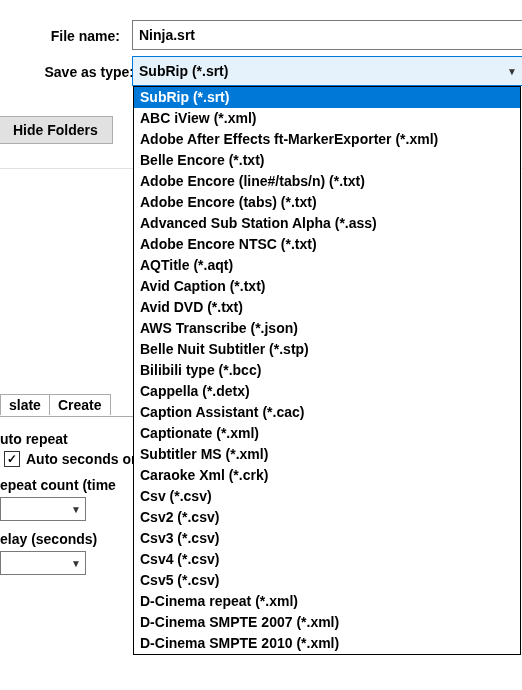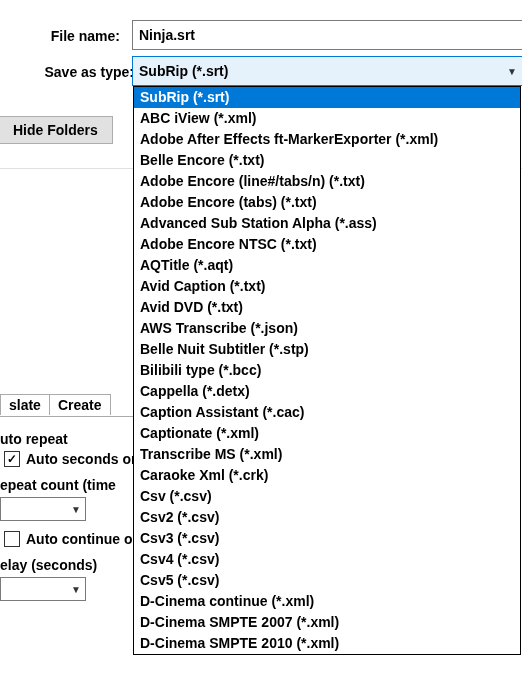--- a/index.html
+++ b/index.html
@@ -209,7 +209,7 @@
       <div class="opt">Cappella (*.detx)</div>
       <div class="opt">Caption Assistant (*.cac)</div>
       <div class="opt">Captionate (*.xml)</div>
-      <div class="opt">Transcribe MS (*.xml)</div>
+      <div class="opt">Subtitler MS (*.xml)</div>
       <div class="opt">Caraoke Xml (*.crk)</div>
       <div class="opt">Csv (*.csv)</div>
       <div class="opt">Csv2 (*.csv)</div>

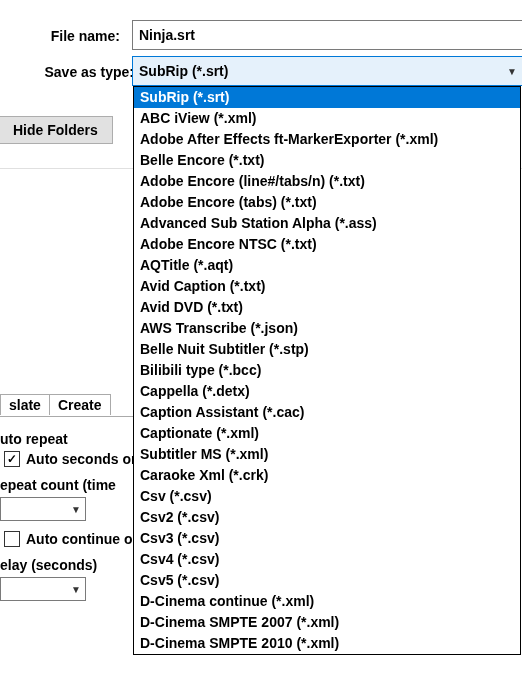--- a/index.html
+++ b/index.html
@@ -181,10 +181,6 @@
       <span class="chev">▼</span>
     </div>
 
-    <div class="cb-row">
-      <span class="cb"></span>
-      <span>Auto continue o</span>
-    </div>
     <div class="section-title">elay (seconds)</div>
     <div class="small-select">
       <span class="chev">▼</span>

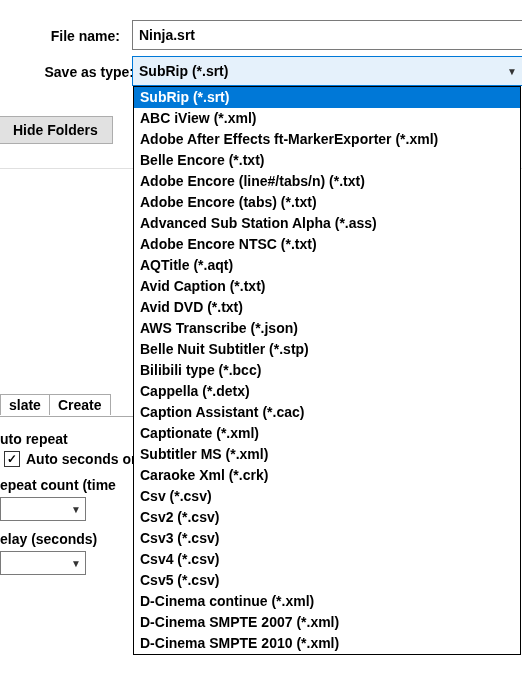--- a/index.html
+++ b/index.html
@@ -212,7 +212,7 @@
       <div class="opt">Csv3 (*.csv)</div>
       <div class="opt">Csv4 (*.csv)</div>
       <div class="opt">Csv5 (*.csv)</div>
-      <div class="opt">D-Cinema continue (*.xml)</div>
+      <div class="opt">D-Cinema repeat (*.xml)</div>
       <div class="opt">D-Cinema SMPTE 2007 (*.xml)</div>
       <div class="opt">D-Cinema SMPTE 2010 (*.xml)</div>
     </div>

